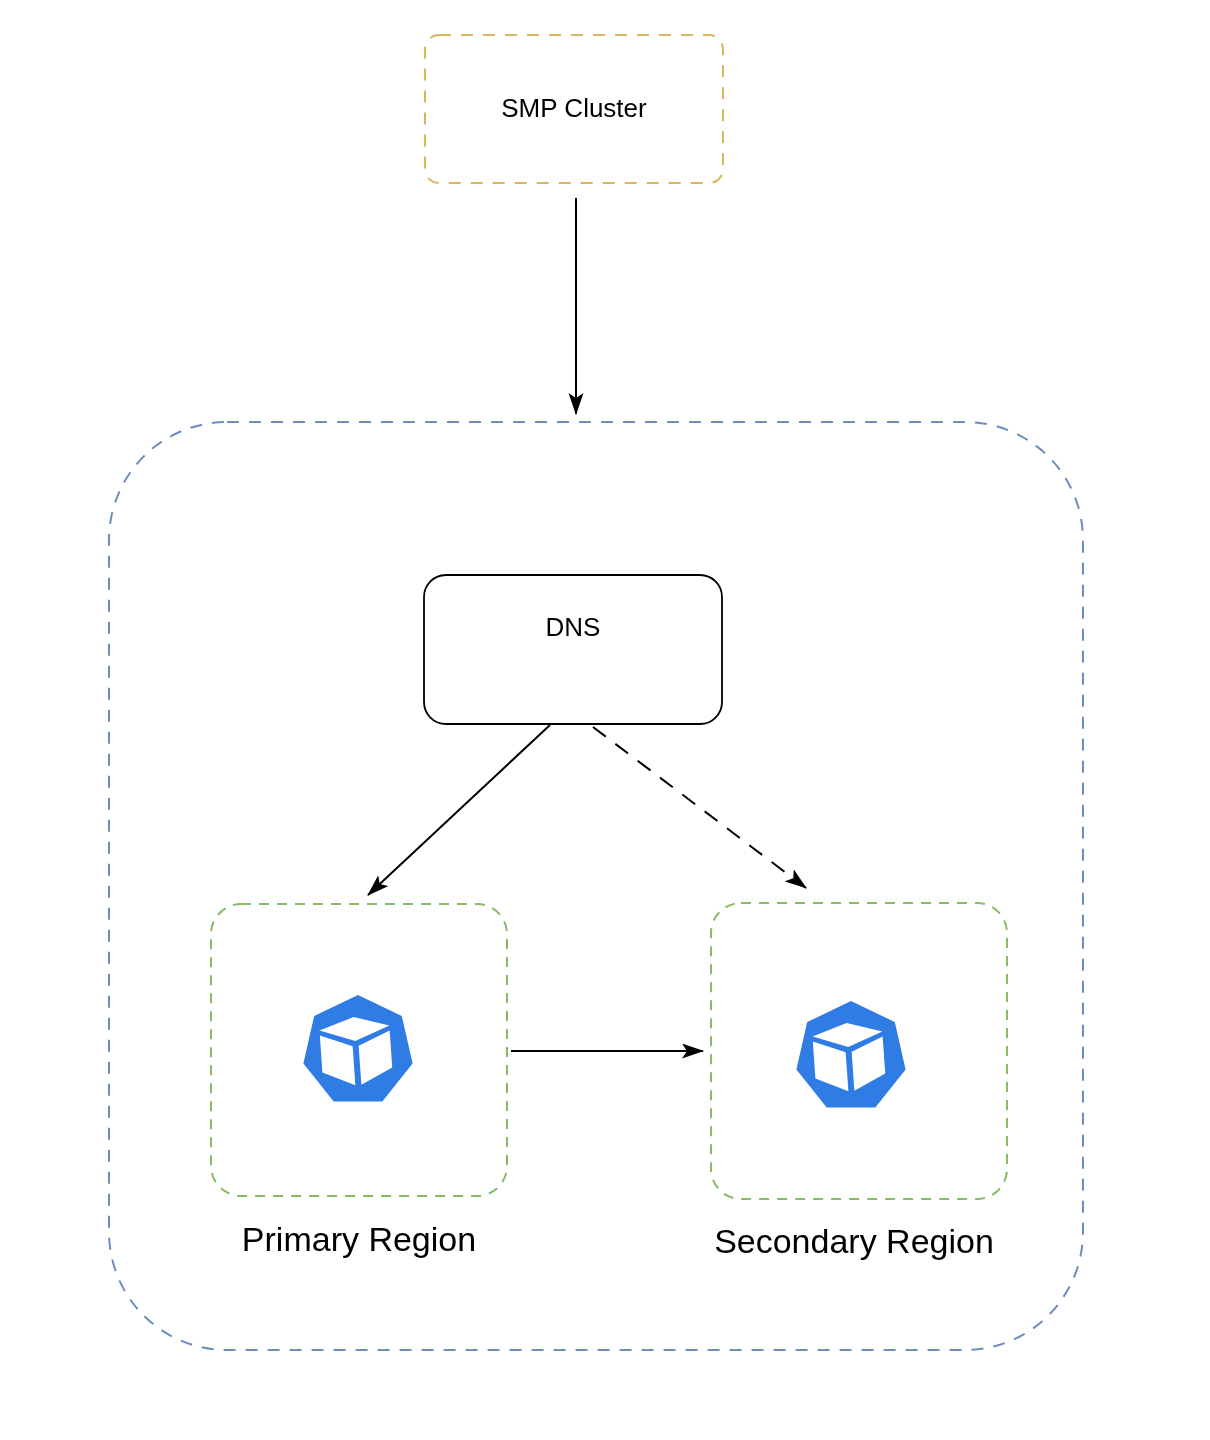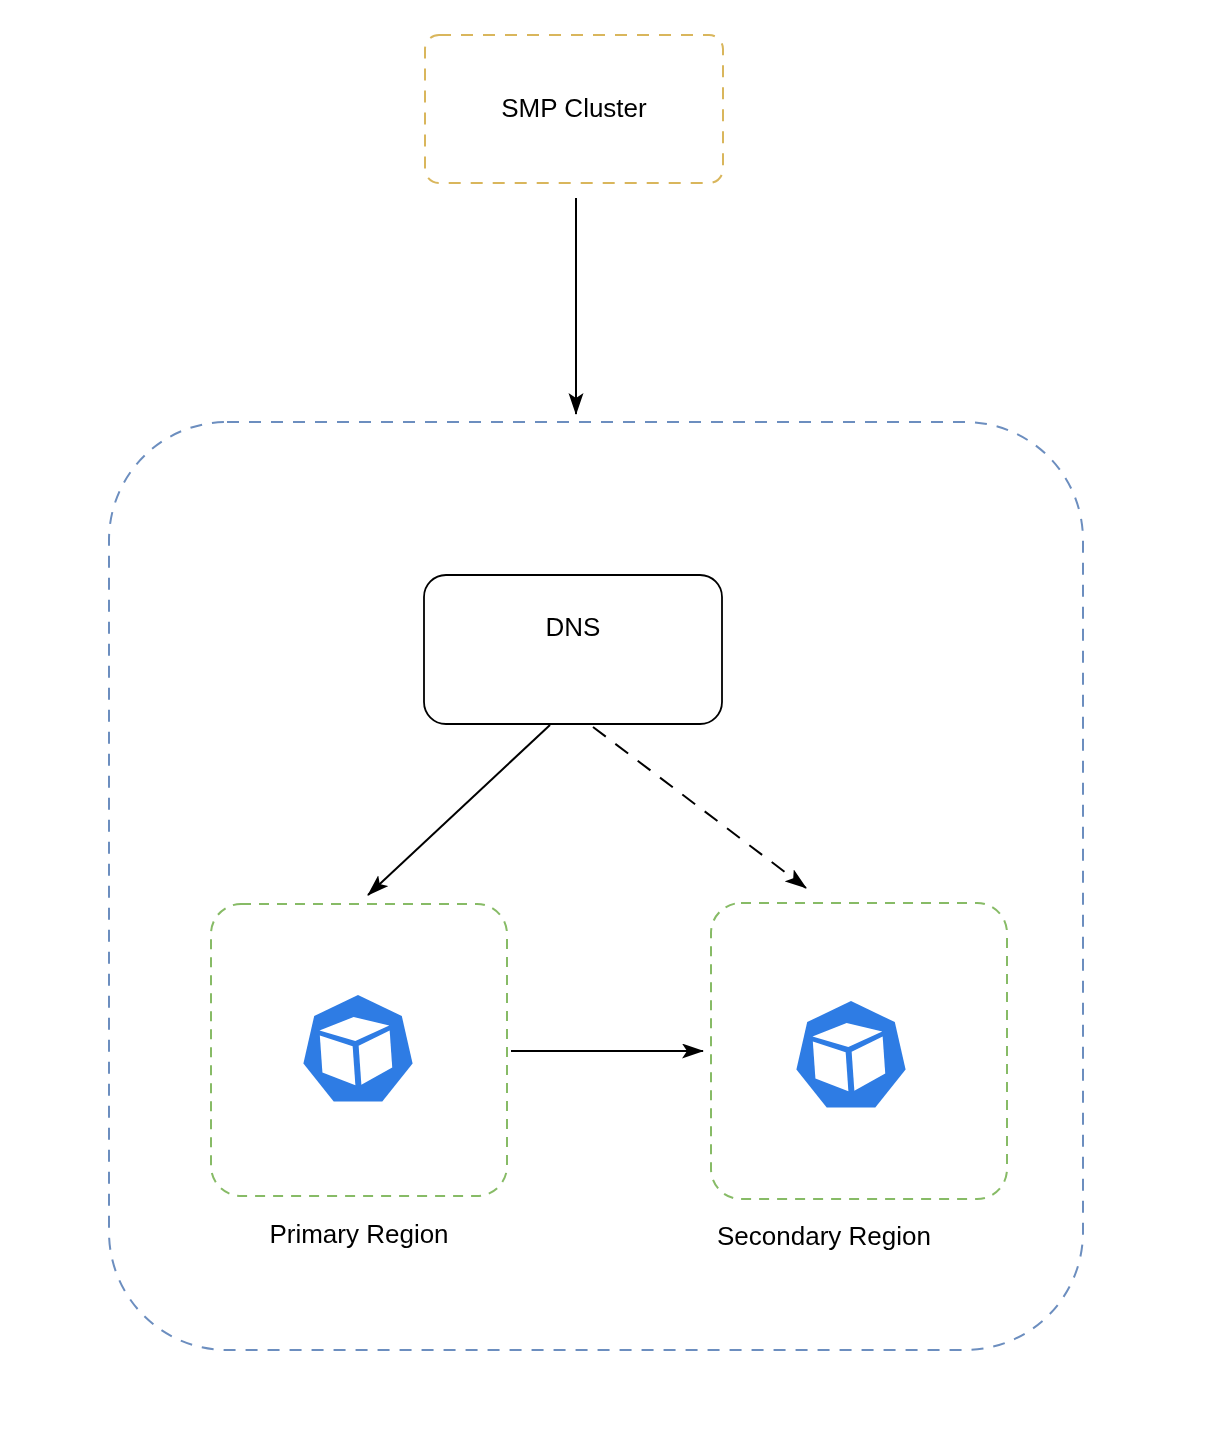--- a/index.html
+++ b/index.html
@@ -35,7 +35,7 @@
     position: absolute;
     text-align: center;
     color: #000000;
-    font-size: 26px;
+    font-size: 34px;
     line-height: 1.2;
   }
 </style>

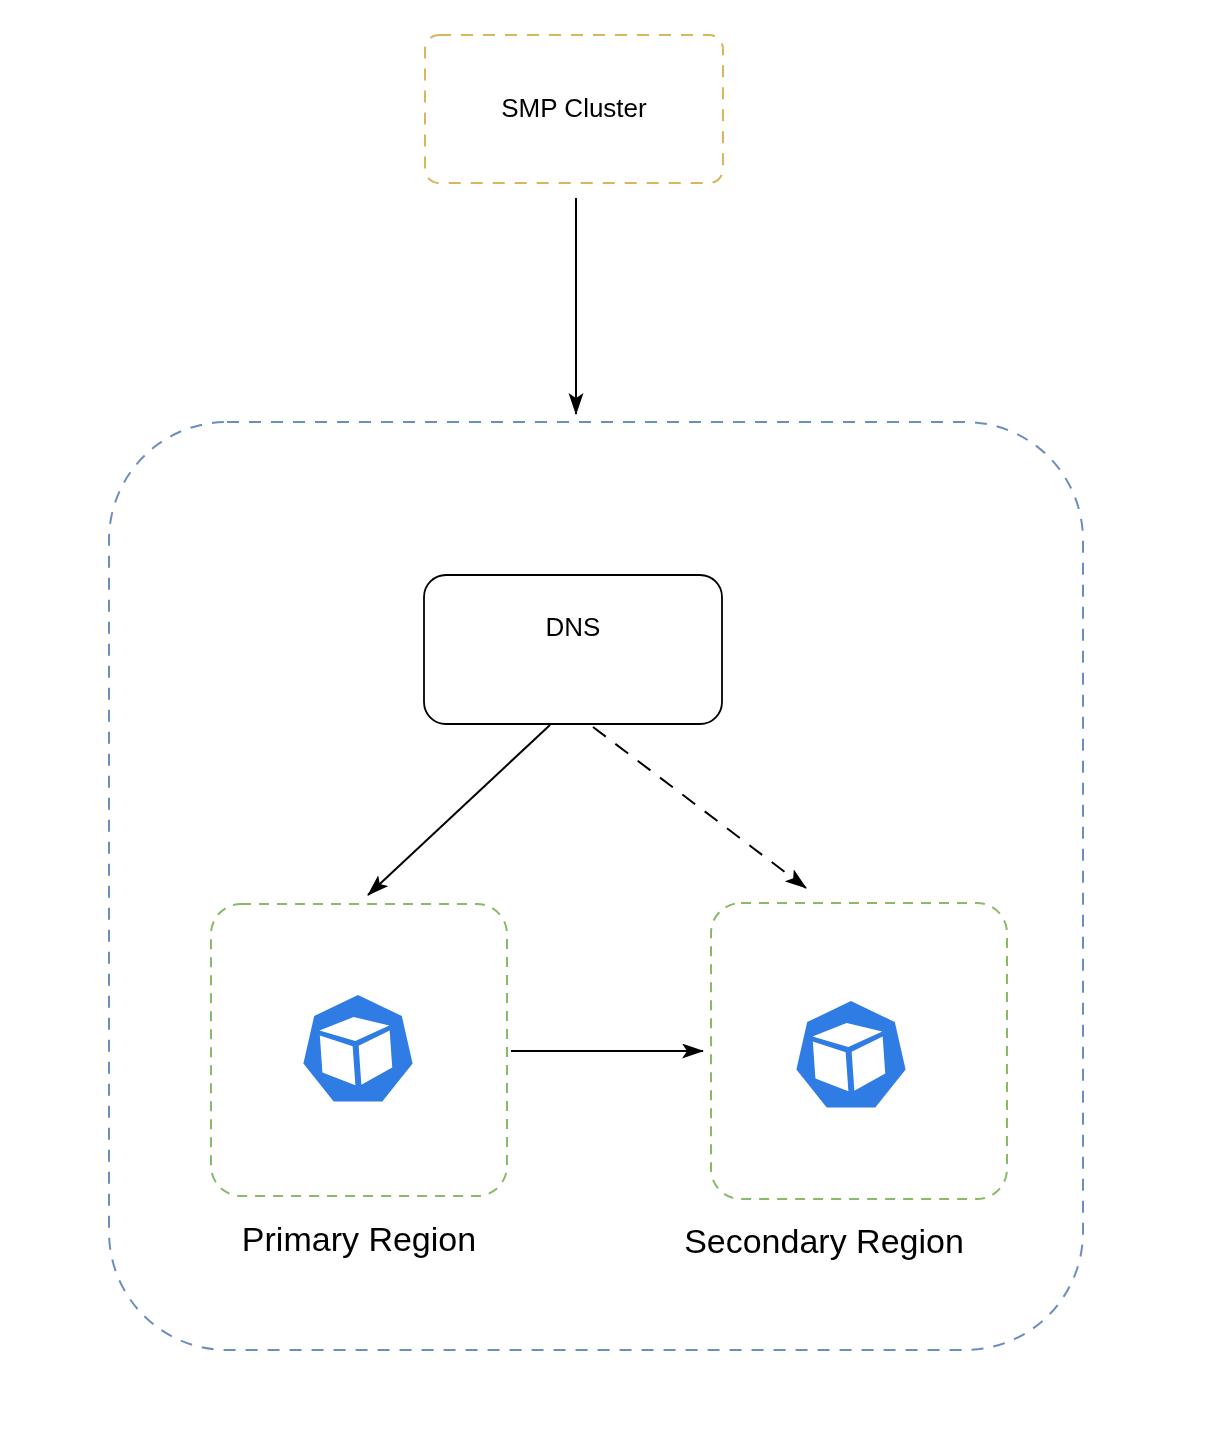--- a/index.html
+++ b/index.html
@@ -88,7 +88,7 @@
 
   <div class="region-caption" style="left:209px; top:1219px; width:300px;">Primary Region</div>
 
-  <div class="region-caption" style="left:674px; top:1221px; width:300px;">Secondary Region</div>
+  <div class="region-caption" style="left:704px; top:1221px; width:300px;">Secondary Region</div>
 
 </div>
 

